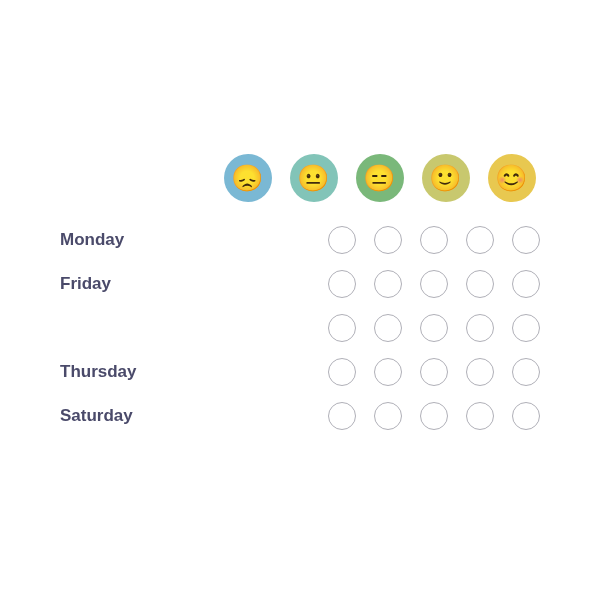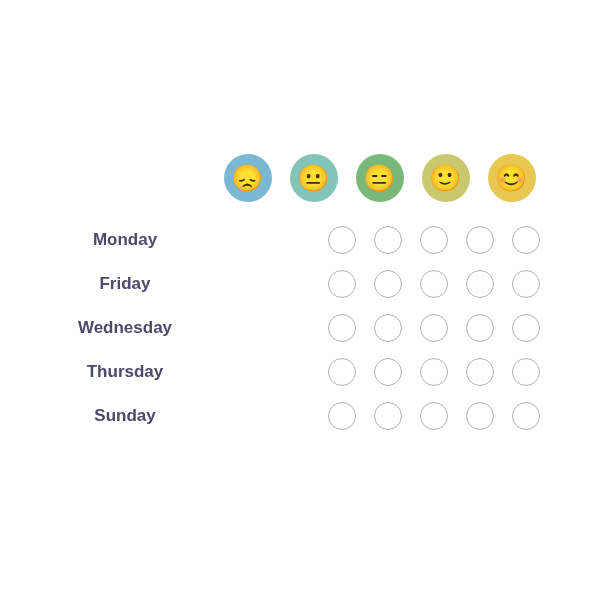--- a/index.html
+++ b/index.html
@@ -52,7 +52,6 @@
       font-weight: 600;
       color: #4a4a6a;
       flex-shrink: 0;
-      text-align: center;
     }
 
     .radio-group {

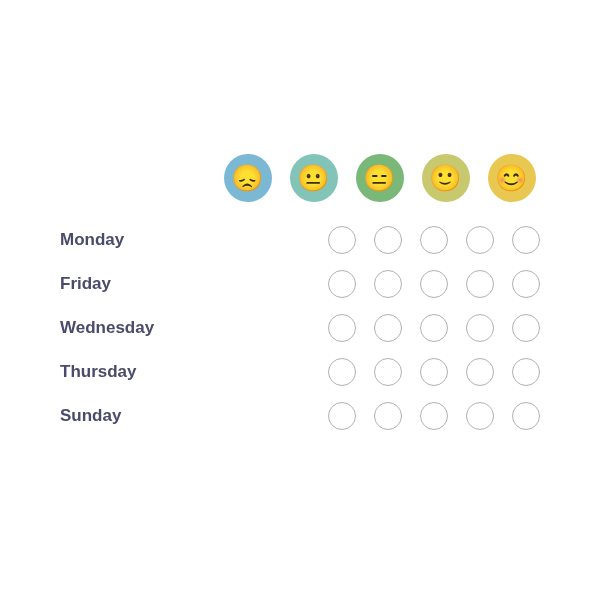--- a/index.html
+++ b/index.html
@@ -116,7 +116,6 @@
       </div>
     </div>
     <div class="grid-row">
-      <div class="day-label">Wednesday</div>
       <div class="radio-group">
         <input type="radio" name="mood-Wednesday" class="radio-btn" style="">
         <input type="radio" name="mood-Wednesday" class="radio-btn" style="">

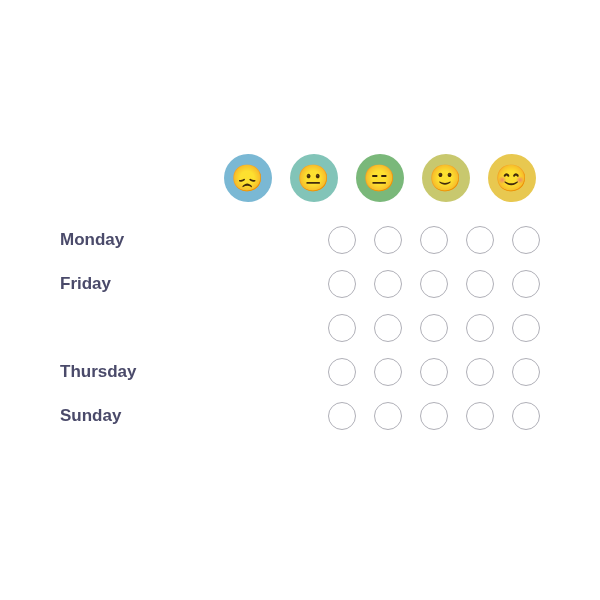--- a/index.html
+++ b/index.html
@@ -135,6 +135,16 @@
       </div>
     </div>
     <div class="grid-row">
+      <div class="day-label">Saturday</div>
+      <div class="radio-group">
+        <input type="radio" name="mood-Saturday" class="radio-btn" style="">
+        <input type="radio" name="mood-Saturday" class="radio-btn" style="">
+        <input type="radio" name="mood-Saturday" class="radio-btn" style="">
+        <input type="radio" name="mood-Saturday" class="radio-btn" style="">
+        <input type="radio" name="mood-Saturday" class="radio-btn" style="">
+      </div>
+    </div>
+    <div class="grid-row">
       <div class="day-label">Sunday</div>
       <div class="radio-group">
         <input type="radio" name="mood-Sunday" class="radio-btn" style="">

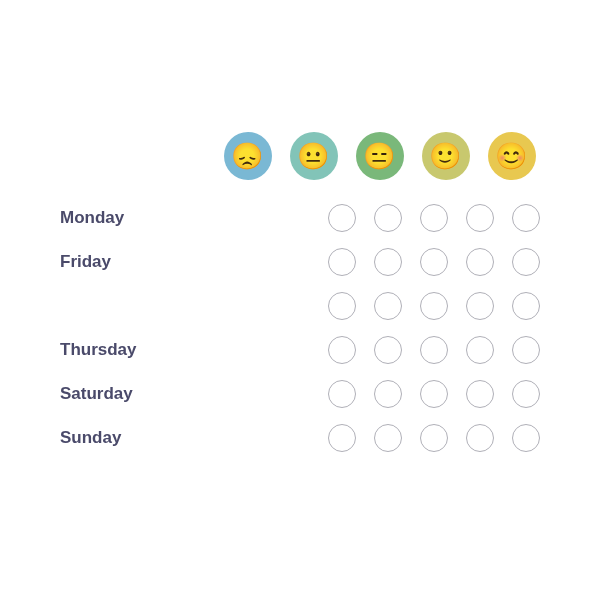--- a/index.html
+++ b/index.html
@@ -144,16 +144,6 @@
         <input type="radio" name="mood-Saturday" class="radio-btn" style="">
       </div>
     </div>
-    <div class="grid-row">
-      <div class="day-label">Sunday</div>
-      <div class="radio-group">
-        <input type="radio" name="mood-Sunday" class="radio-btn" style="">
-        <input type="radio" name="mood-Sunday" class="radio-btn" style="">
-        <input type="radio" name="mood-Sunday" class="radio-btn" style="">
-        <input type="radio" name="mood-Sunday" class="radio-btn" style="">
-        <input type="radio" name="mood-Sunday" class="radio-btn" style="">
-      </div>
-    </div>
   </div>
 
 </body></html>

